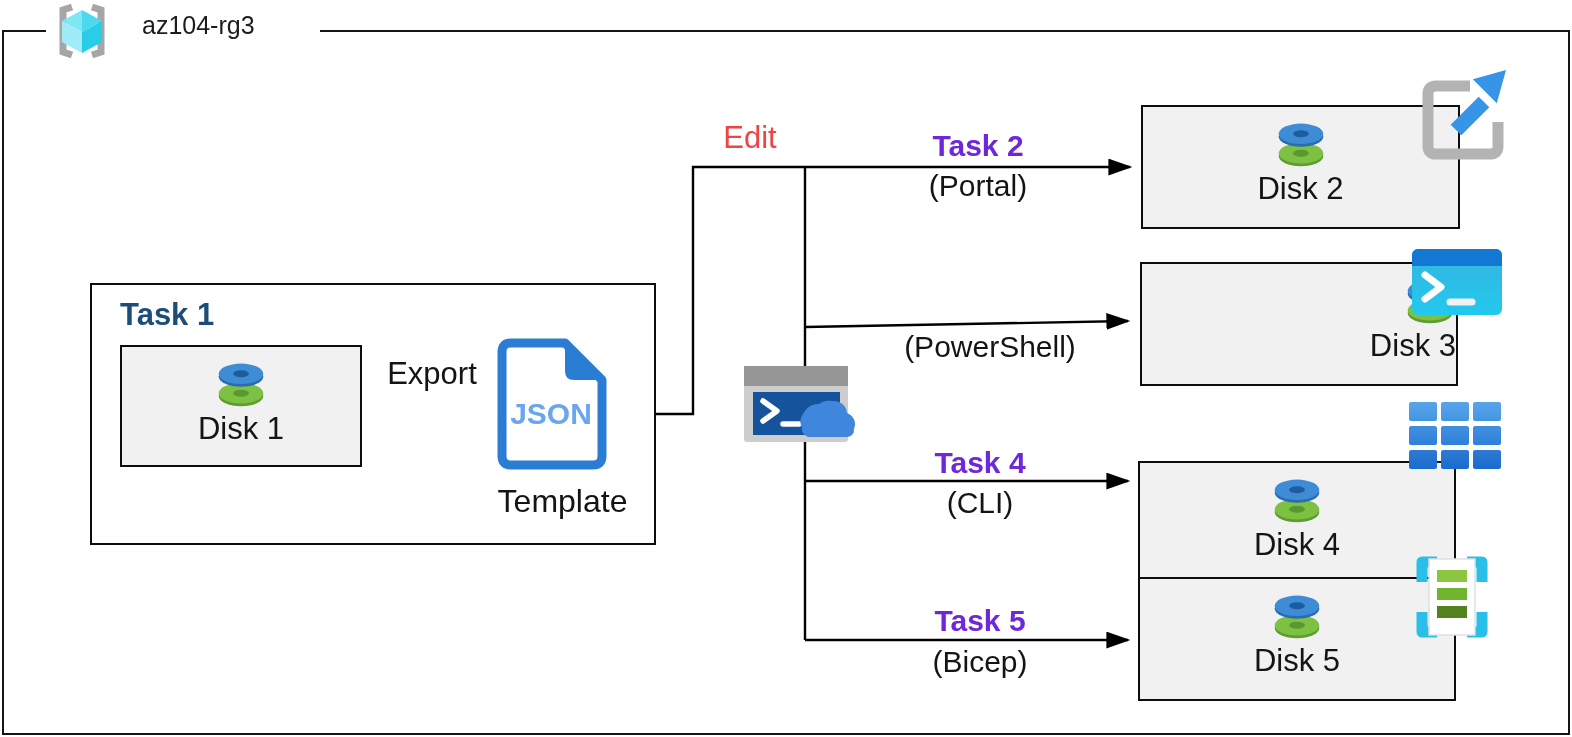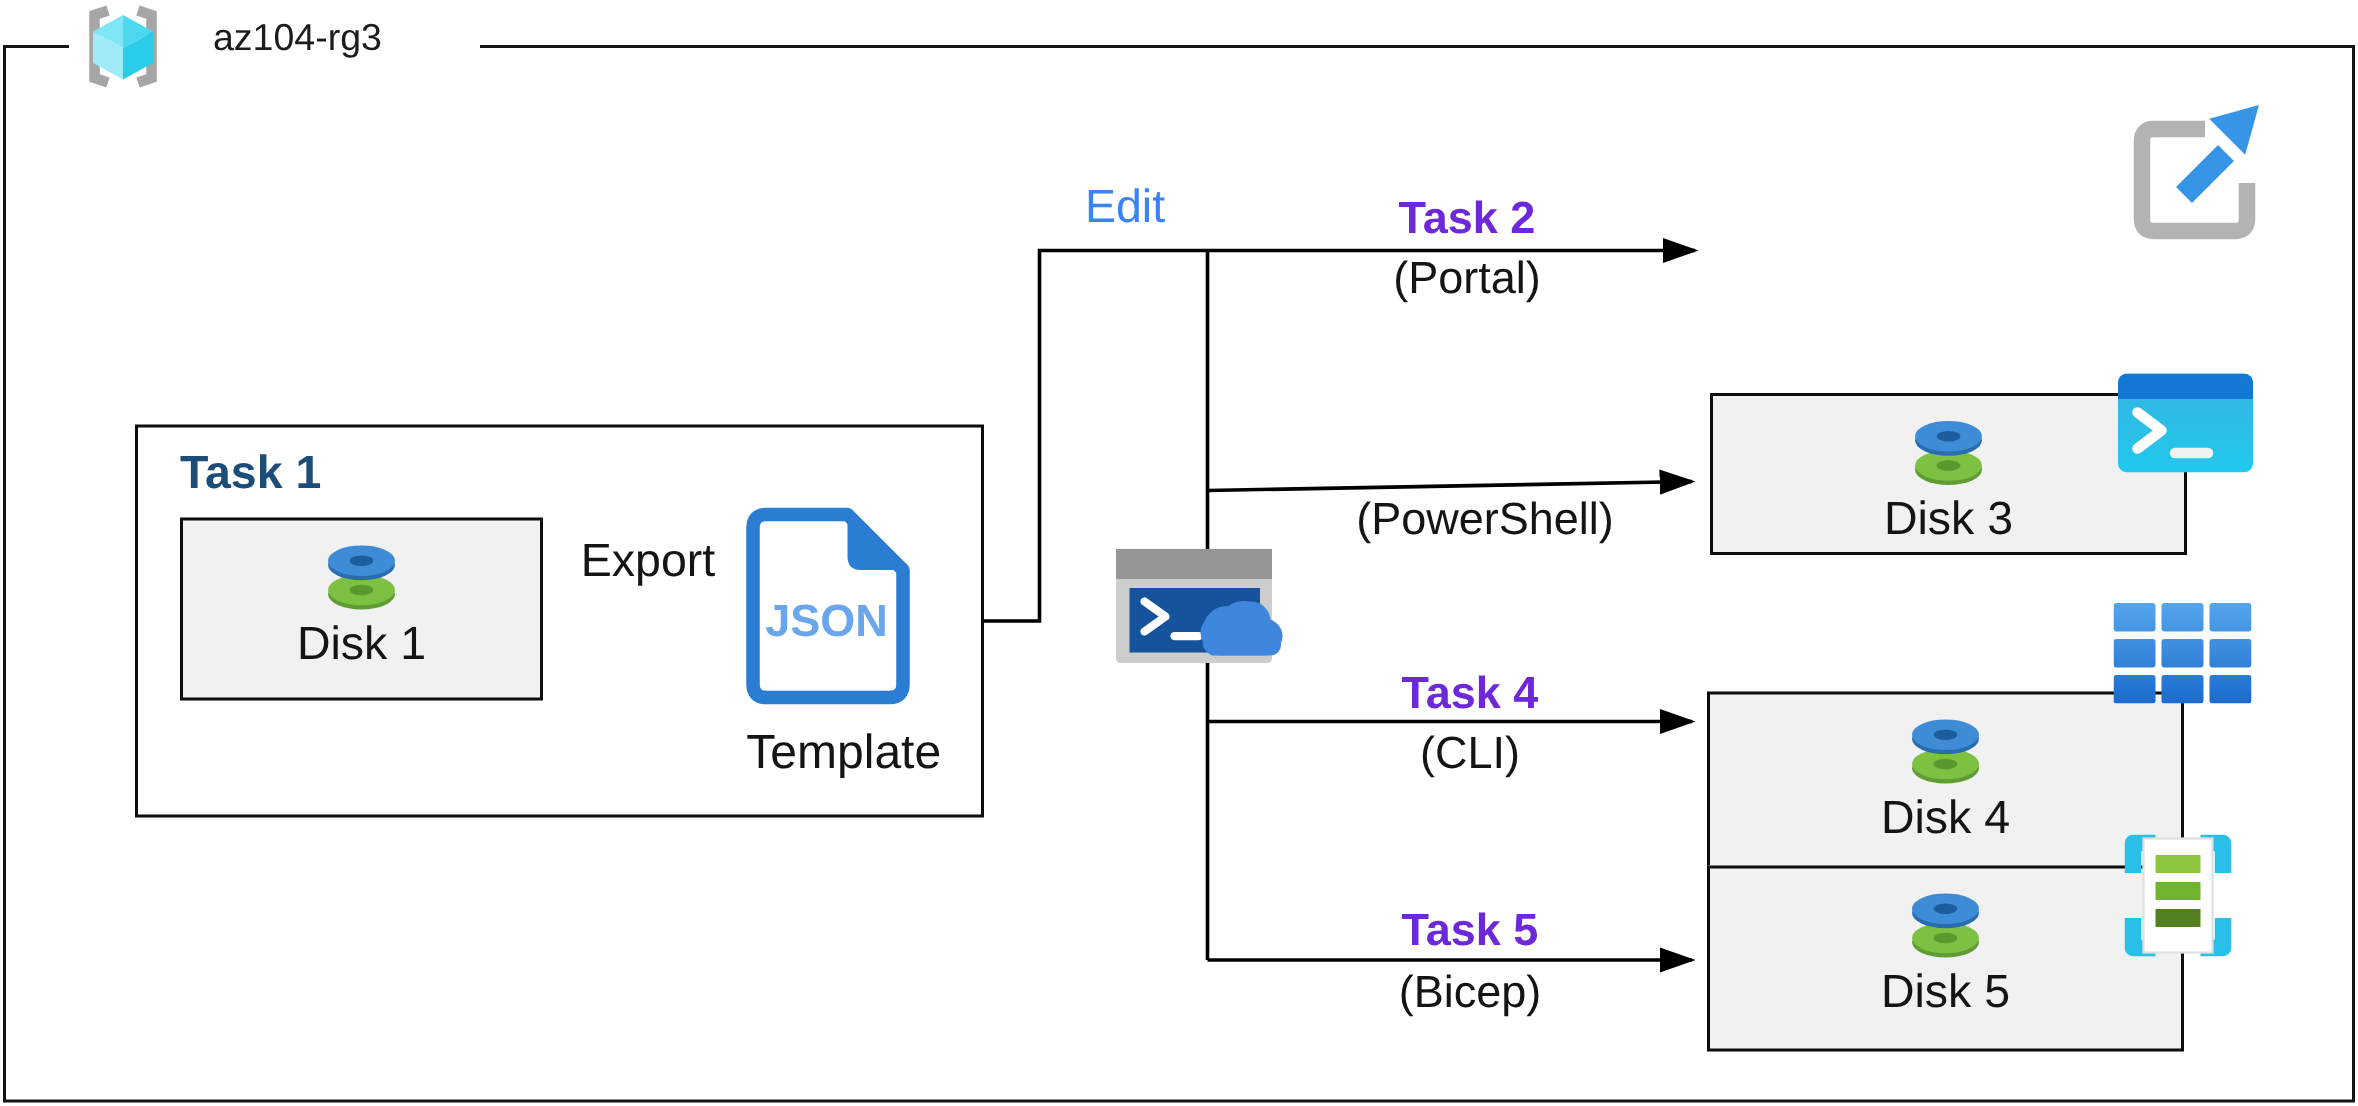--- a/index.html
+++ b/index.html
@@ -44,7 +44,7 @@
   .lbl { position:absolute; z-index:2; text-align:center; white-space:nowrap; }
   .t-title { font-size:30px; font-weight:bold; color:#6d28d9; }
   .t-method { font-size:30px; color:#141414; }
-  .edit-lbl    { left:700px; top:120px; width:100px; font-size:31px; color:#3b82f6; }
+  .edit-lbl    { left:700px; top:120px; width:100px; font-size:31px; color:#ef4444; }
   .export-lbl  { left:360px; top:356px; width:120px; font-size:31px; color:#141414;margin-left:12px; }
   .template-lbl{ left:480px; top:483px; width:165px; font-size:32px; color:#141414; }
   .task2-t { left:878px; top:129px; width:200px; }

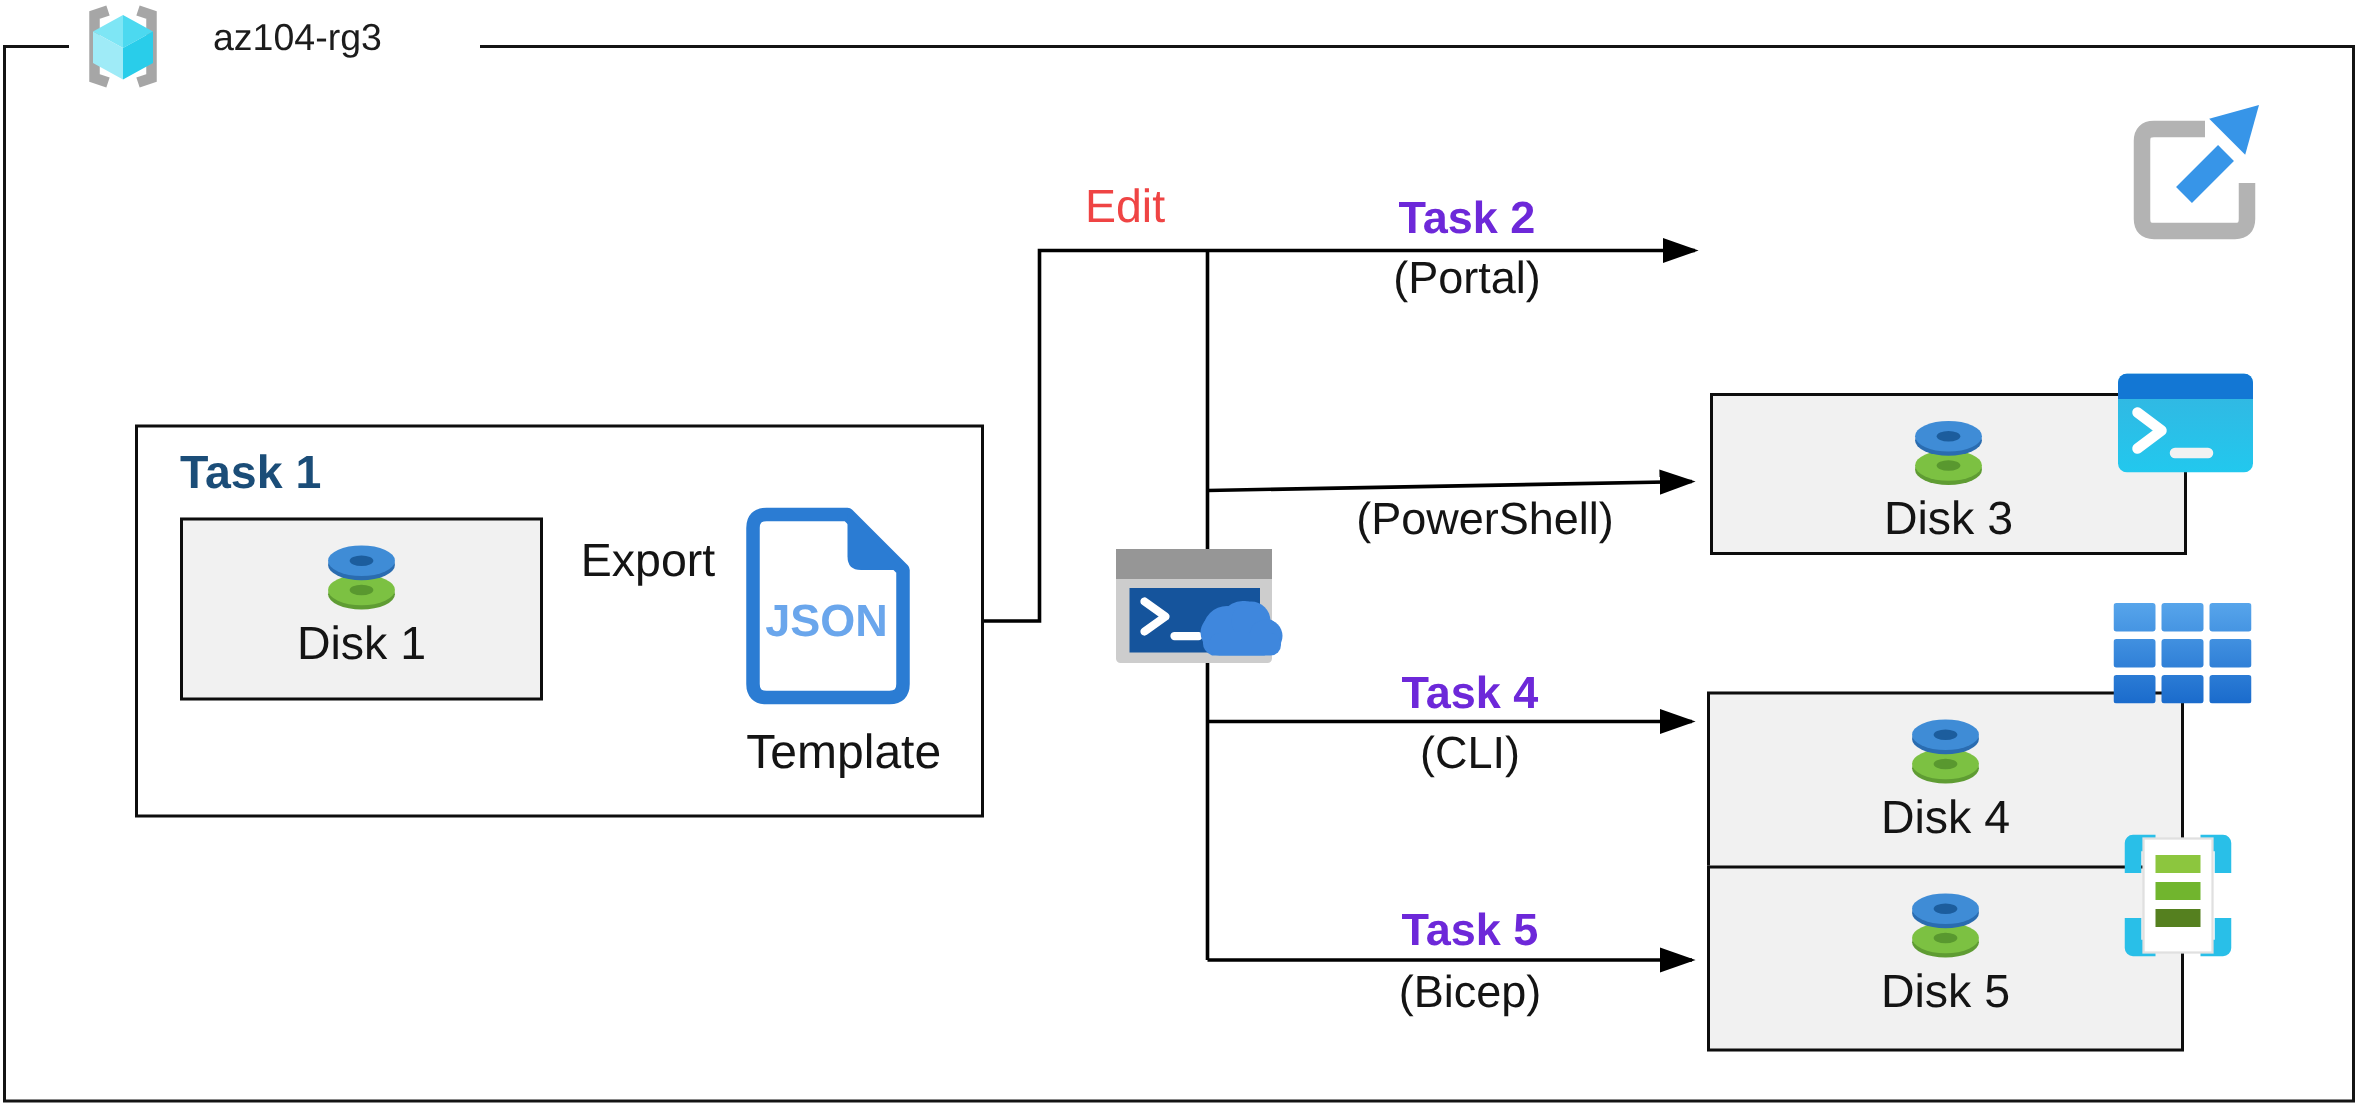--- a/index.html
+++ b/index.html
@@ -156,6 +156,12 @@
   <div class="lbl t-title task5-t">Task 5</div>
   <div class="lbl t-method task5-m">(Bicep)</div>
 
+  <div class="box disk-box-2">
+    <svg class="disk-ico" width="52" height="49" viewBox="0 0 56 52">
+        <use href="#disk-sym"></use>
+      </svg>
+    <div class="disk-label">Disk 2</div>
+  </div>
   <div class="box disk-box-3">
     <svg class="disk-ico" width="52" height="49" viewBox="0 0 56 52">
         <use href="#disk-sym"></use>

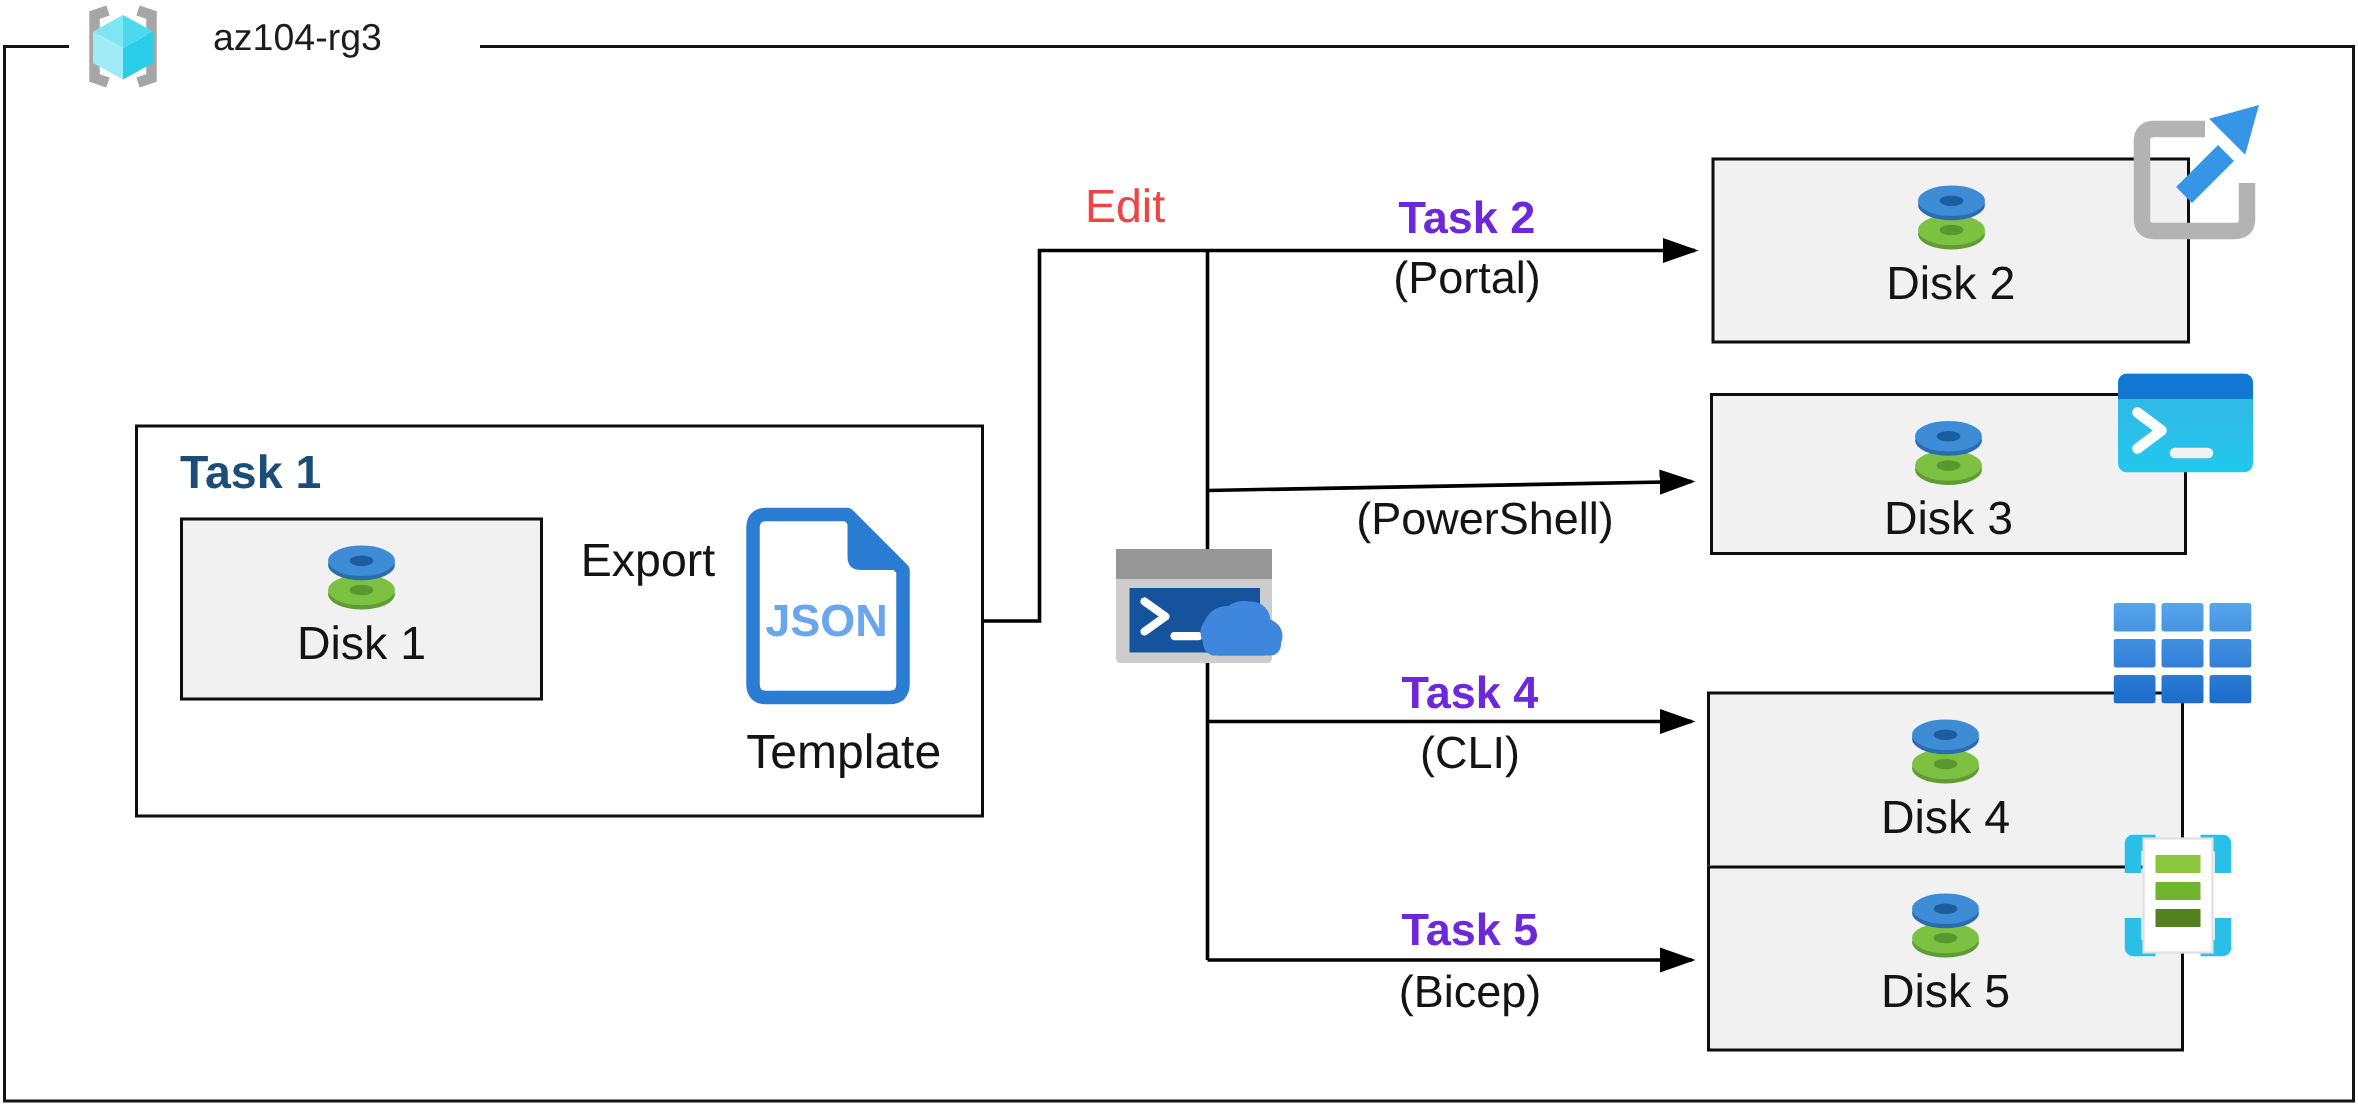--- a/index.html
+++ b/index.html
@@ -36,7 +36,7 @@
   }
   .disk-box-1 { left:120px; top:345px; width:242px; height:122px; }
   .disk-box-2 { left:1141px; top:105px; width:319px; height:124px; }
-  .disk-box-3 { left:1140px; top:262px; width:318px; height:108px; }
+  .disk-box-3 { left:1140px; top:262px; width:318px; height:124px;align-items:flex-end; }
   .disk-box-4 { left:1138px; top:419px; width:318px; height:124px;margin-top:42px; }
   .disk-box-5 { left:1138px; top:577px; width:318px; height:124px; }
   .disk-ico { margin-top:13px; }

